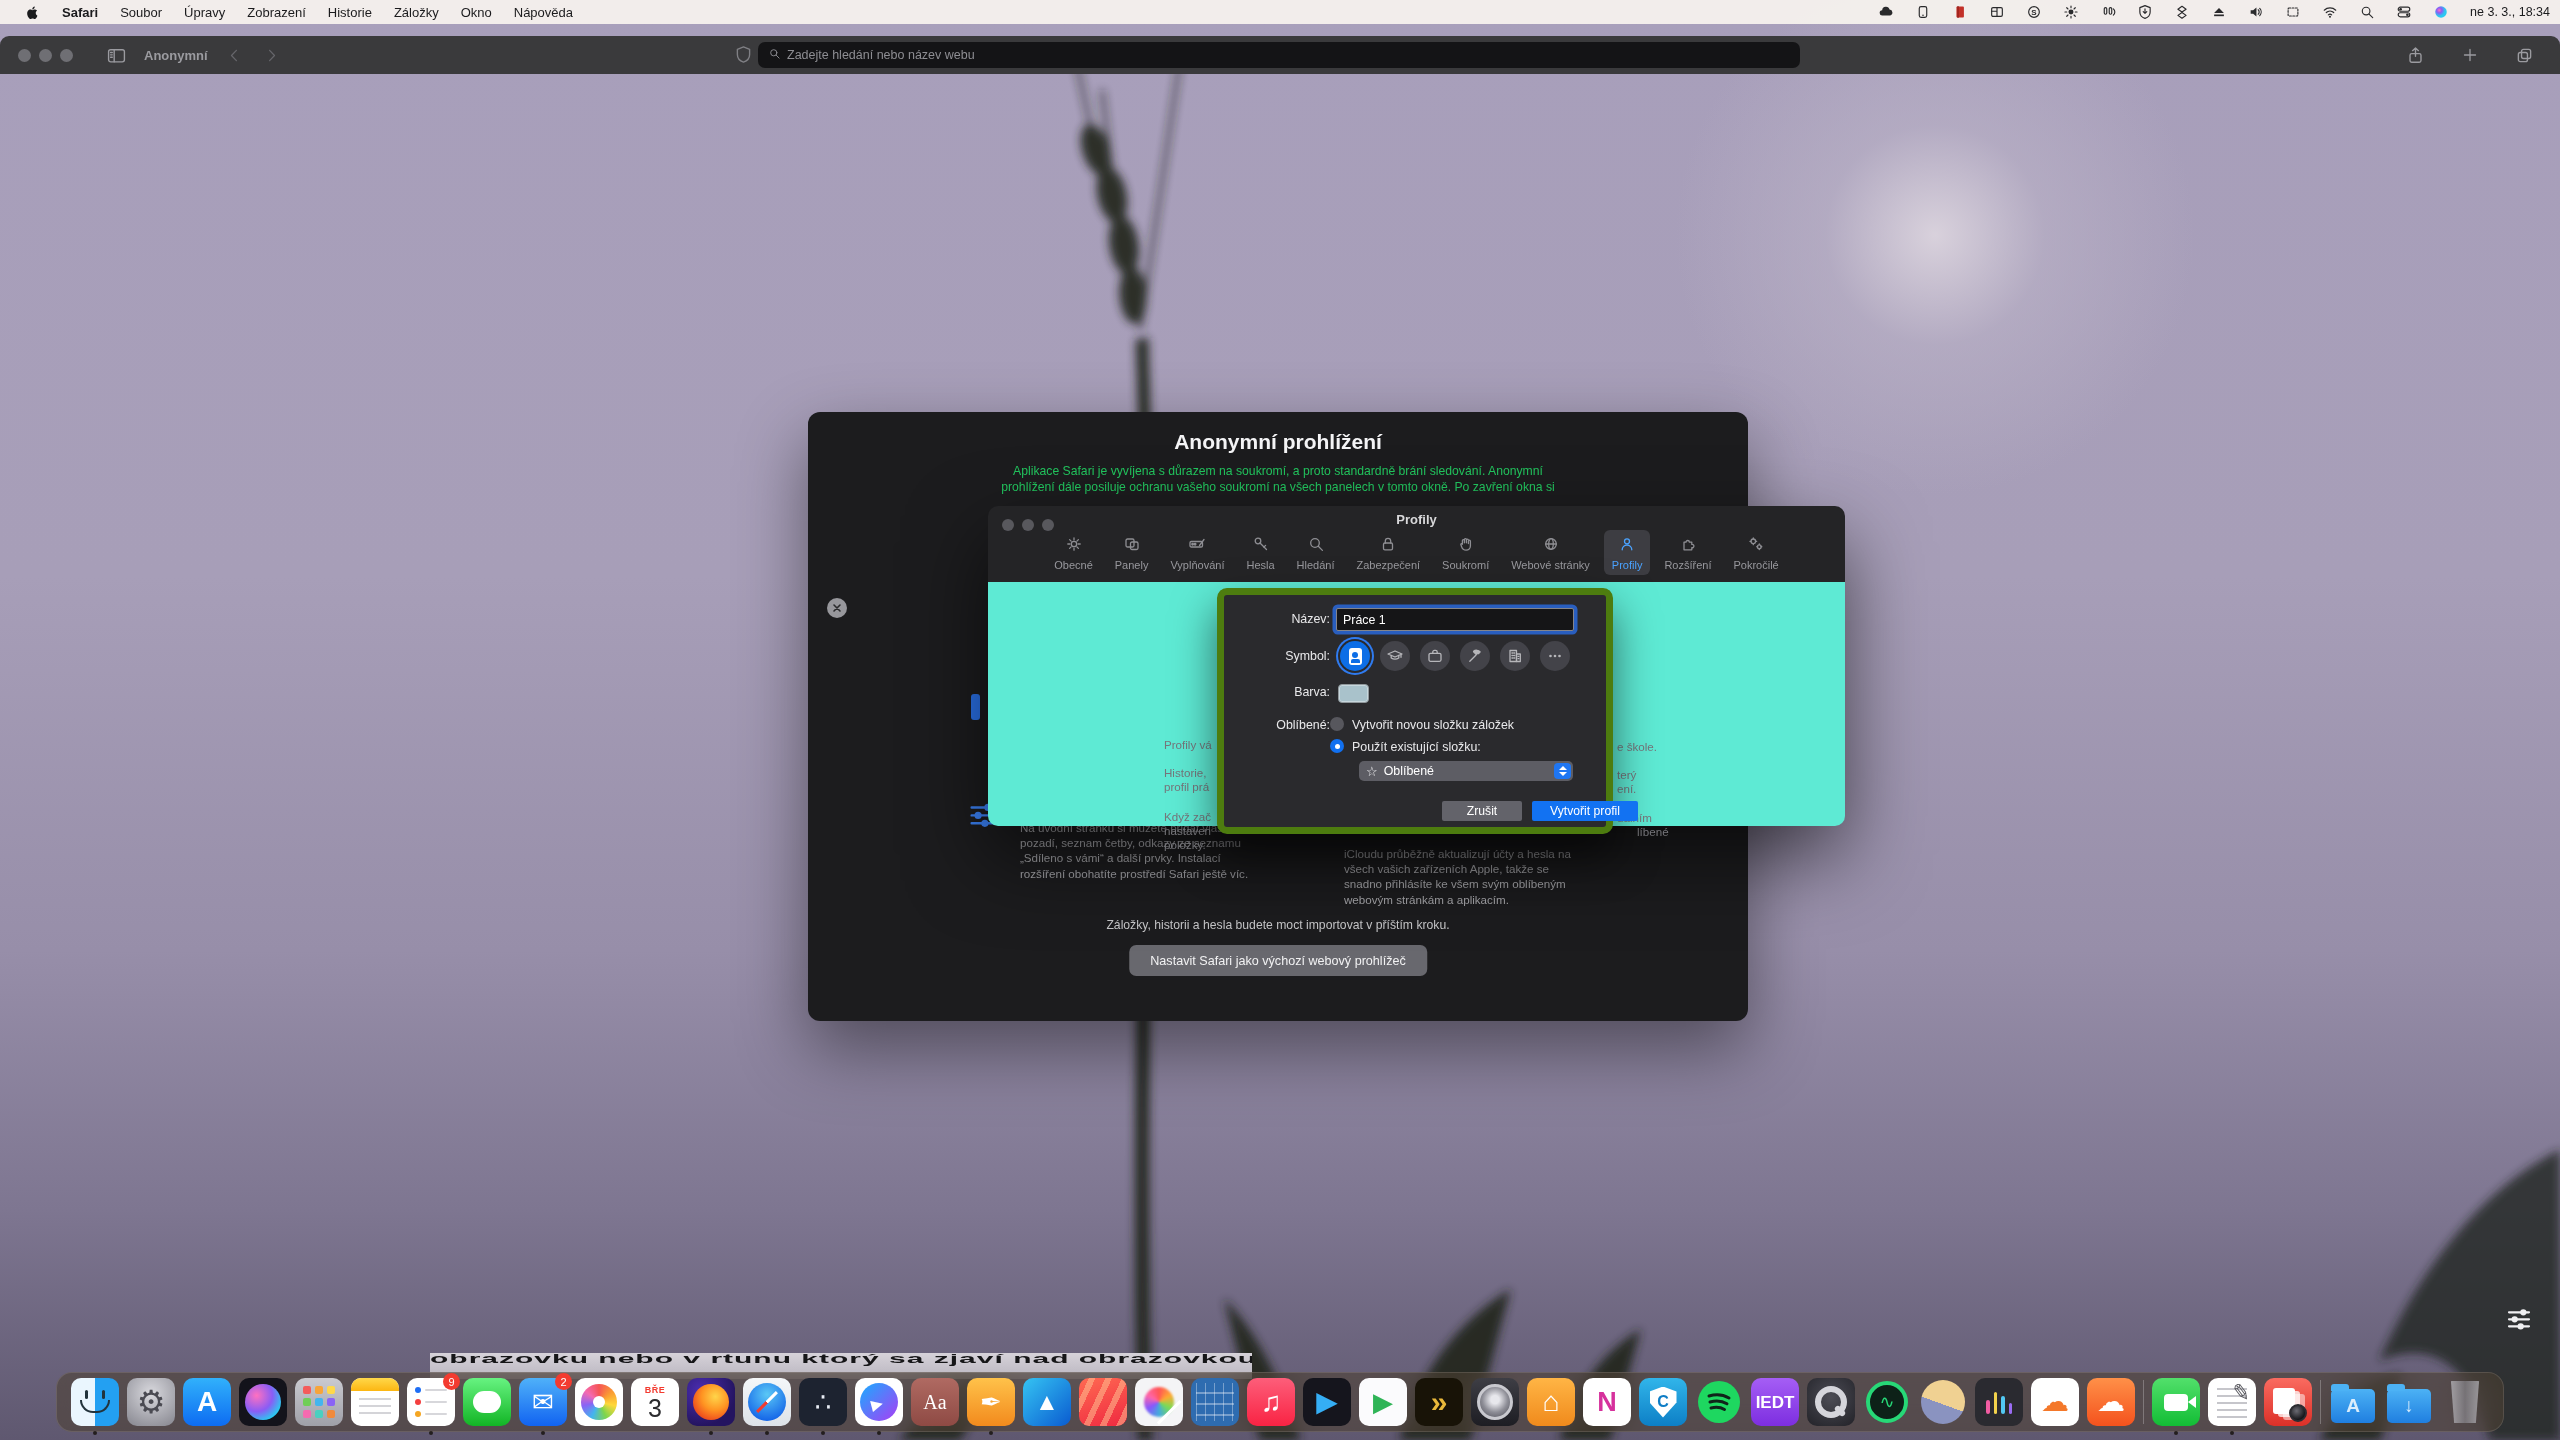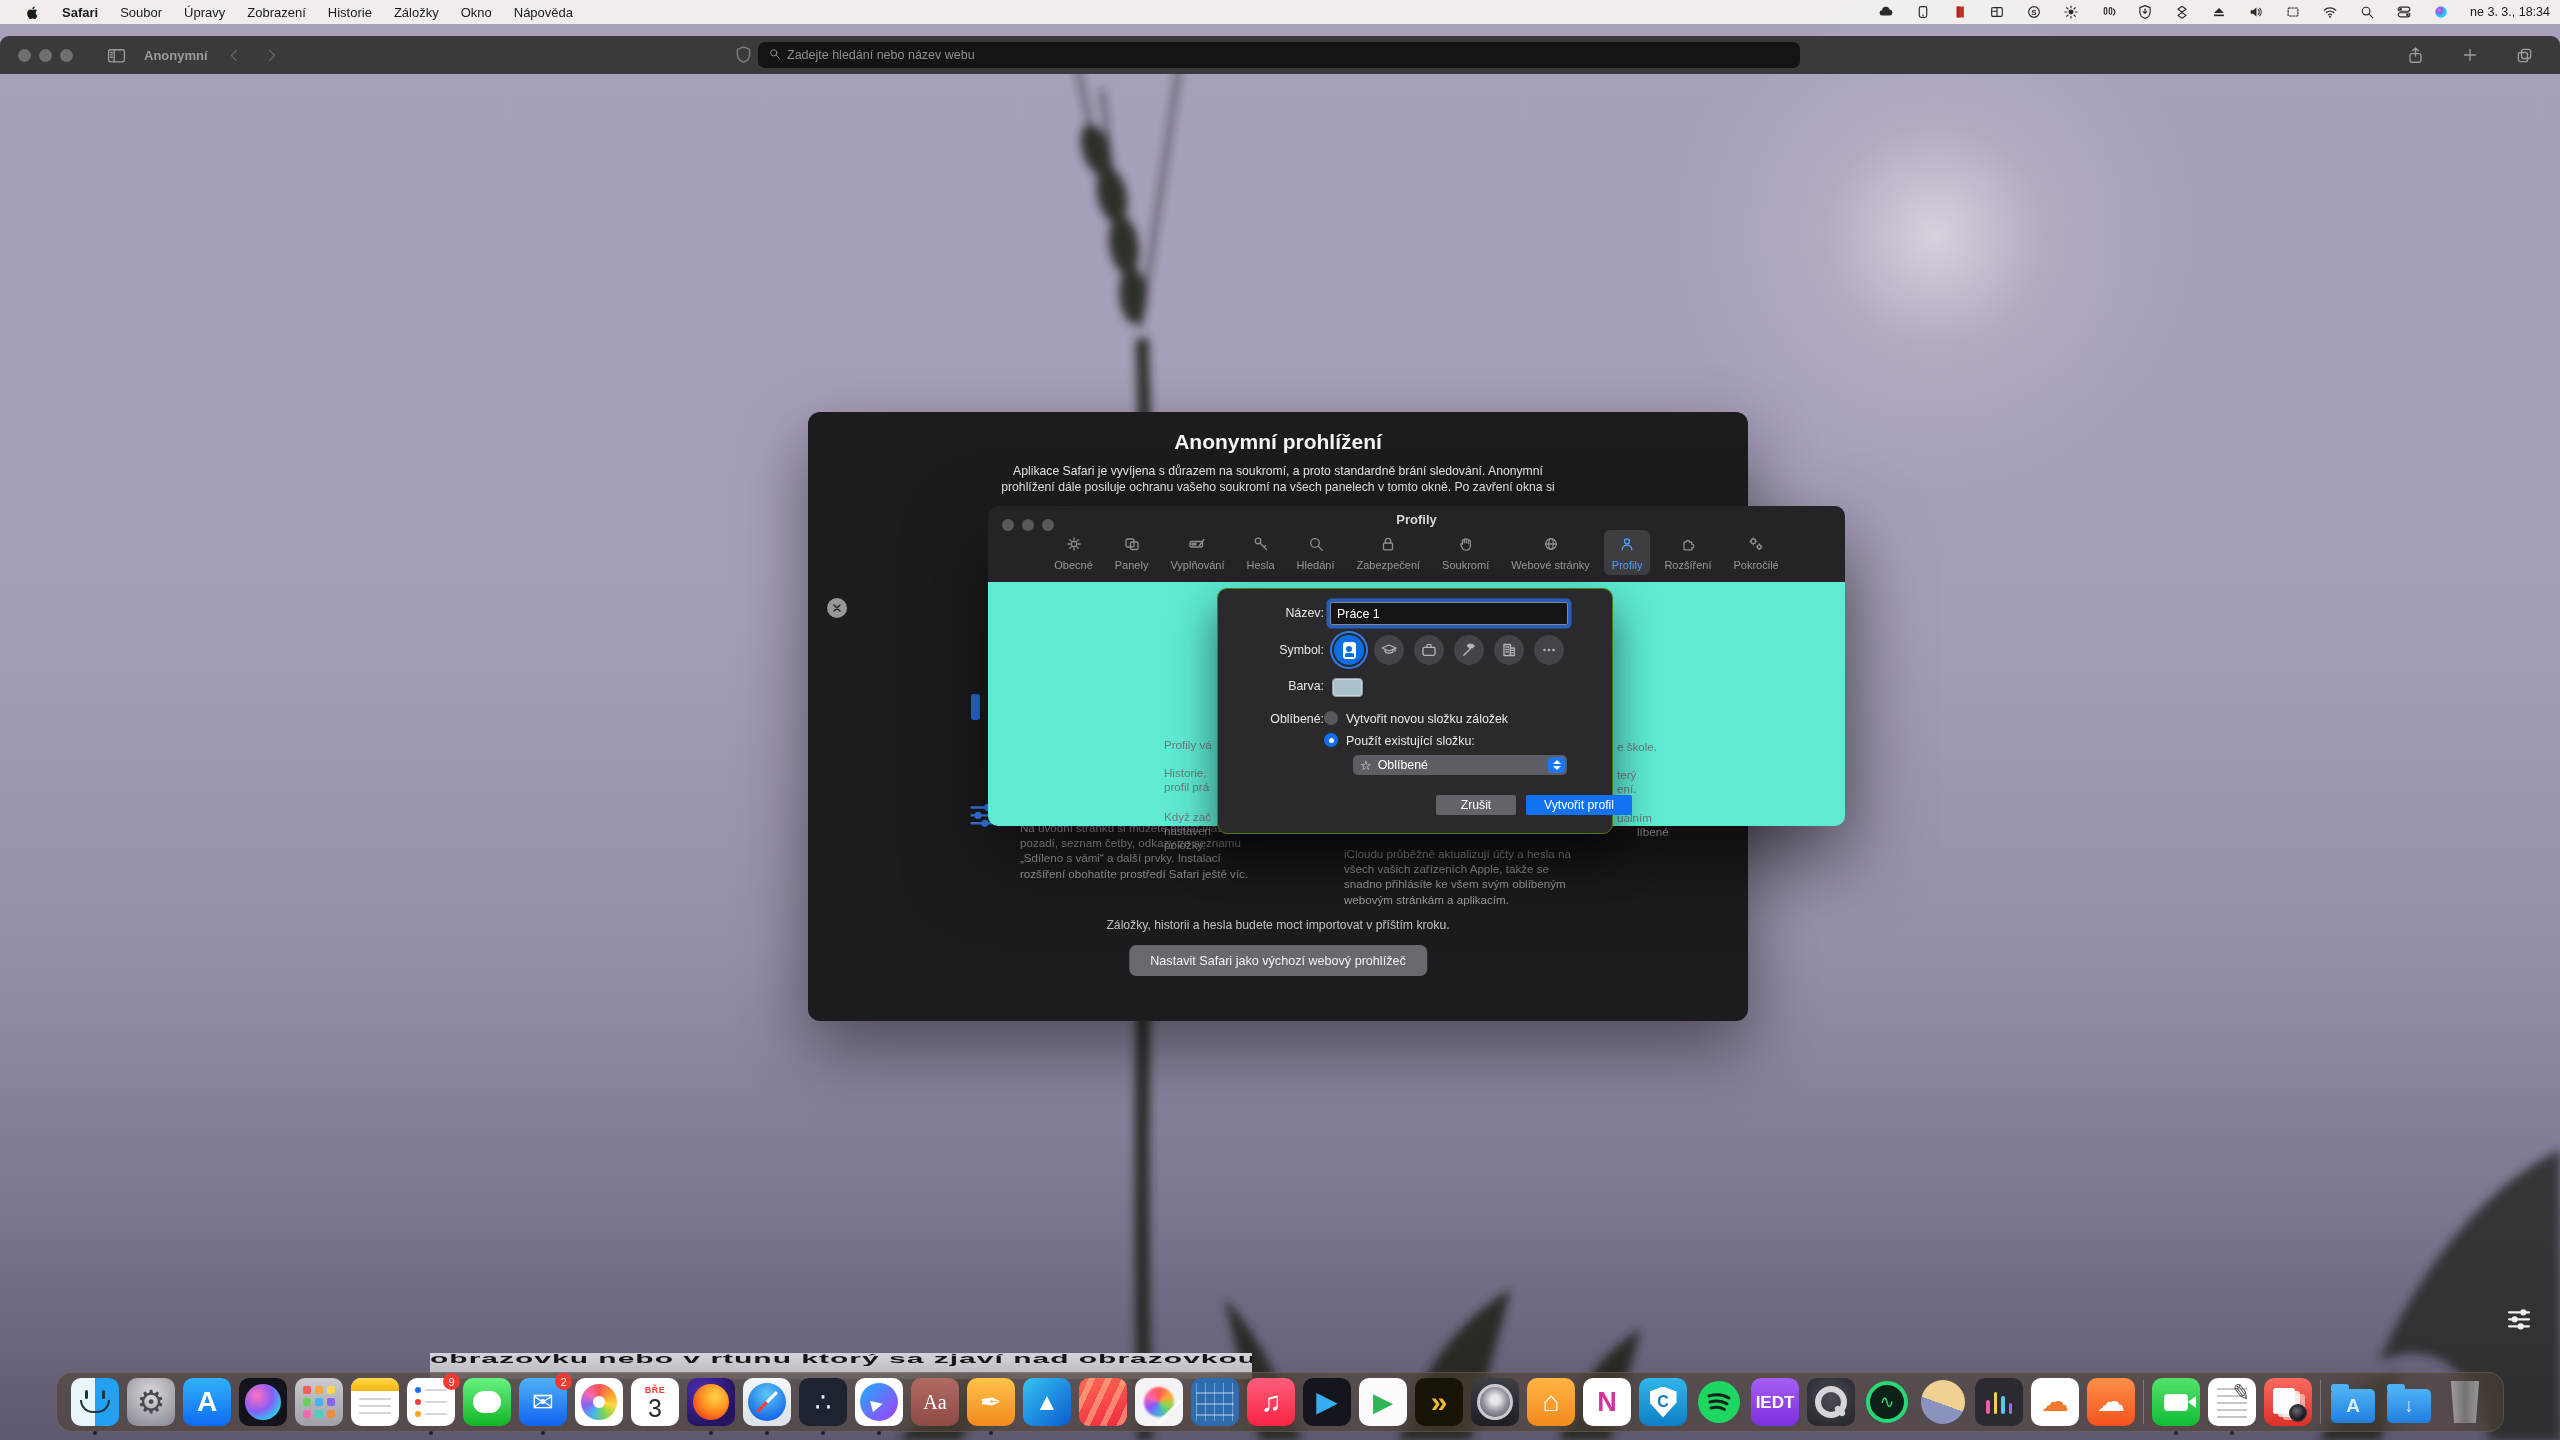--- a/index.html
+++ b/index.html
@@ -45,7 +45,7 @@
   #onboard { position:absolute; left:808px; top:412px; width:940px; height:609px;
     background:#1c1c1e; border-radius:12px; box-shadow:0 28px 70px rgba(0,0,0,.45); z-index:15; }
   #onboard-title { margin-top:18px; text-align:center; font-size:21px; font-weight:bold; color:#f4f4f6; }
-  .intro-line { text-align:center; font-size:12.2px; color:#e5e5e5; line-height:15.5px; }
+  .intro-line { text-align:center; font-size:12.2px; color:#22c55e; line-height:15.5px; }
   #intro-block { margin-top:10px; }
   #onboard-close { position:absolute; left:19px; top:186px; width:20px; height:20px; border-radius:50%;
     background:#97979c; color:#2b2b2d; display:flex; align-items:center; justify-content:center; }

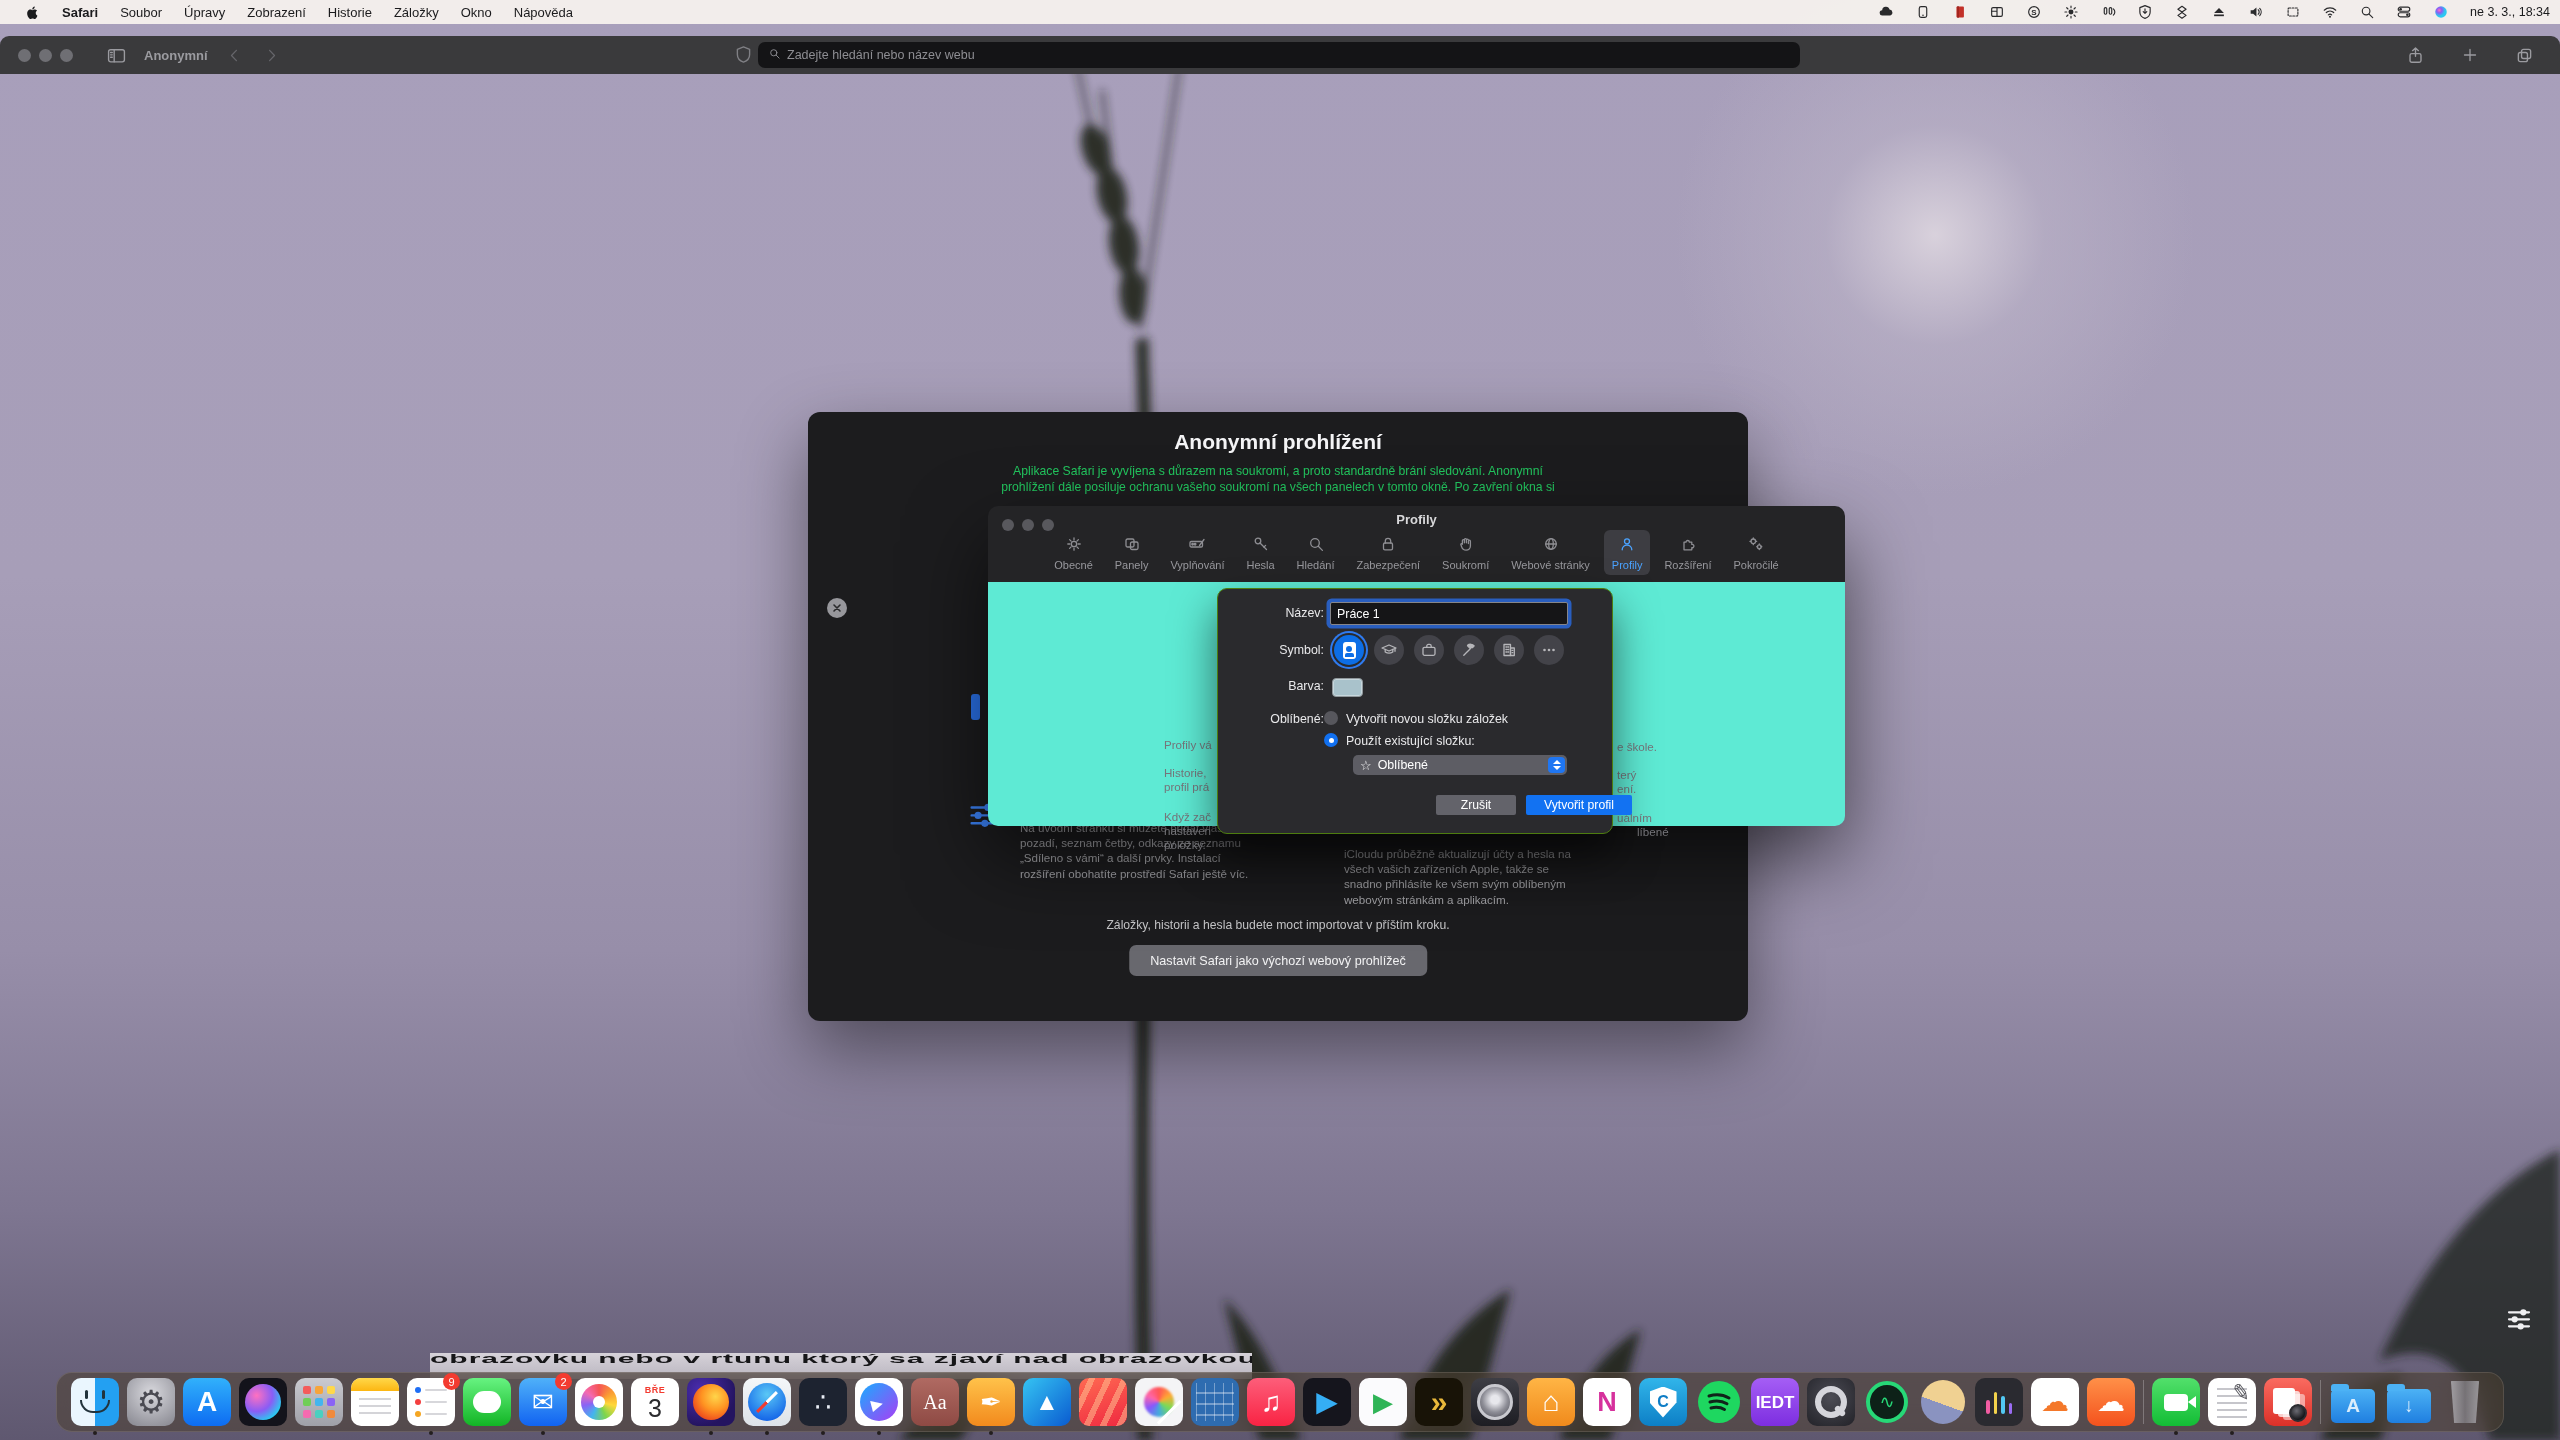--- a/index.html
+++ b/index.html
@@ -79,7 +79,7 @@
 
   
   #dialog { position:absolute; left:1217px; top:588px; width:396px; height:246px;
-    background:#2a2a2d; border:1px solid #4d7c0f; border-radius:10px;
+    background:#2a2a2d; border:7px solid #4d7c0f; border-radius:10px;
     box-shadow:0 20px 44px rgba(0,0,0,.55); z-index:25; font-size:12.4px; color:#e9e9eb; }
   .dlabel { position:absolute; left:0; width:106px; text-align:right; }
   #name-field { position:absolute; left:112px; top:13px; width:238px; height:23px;

